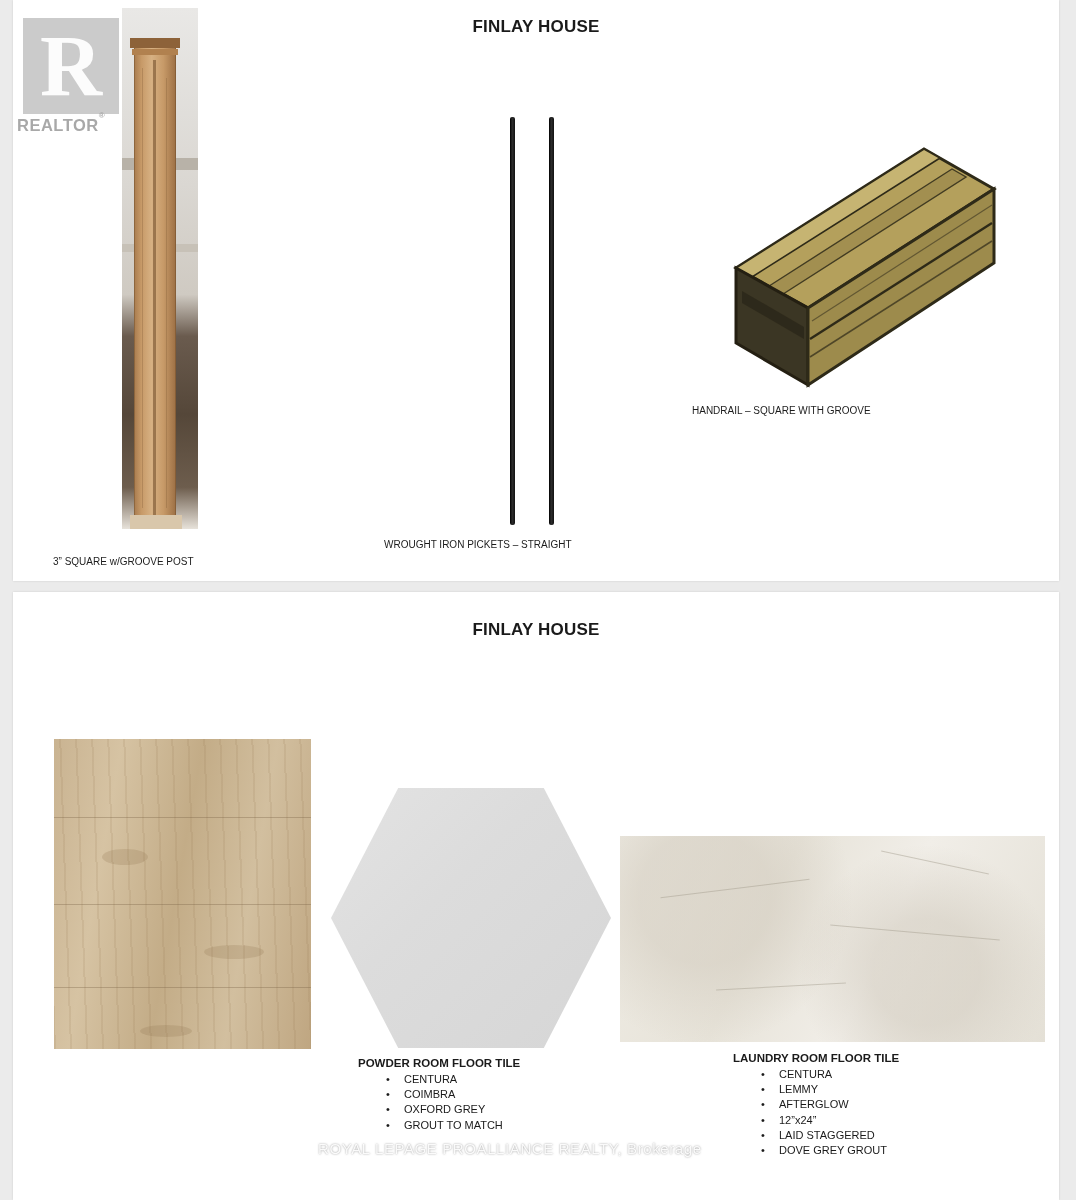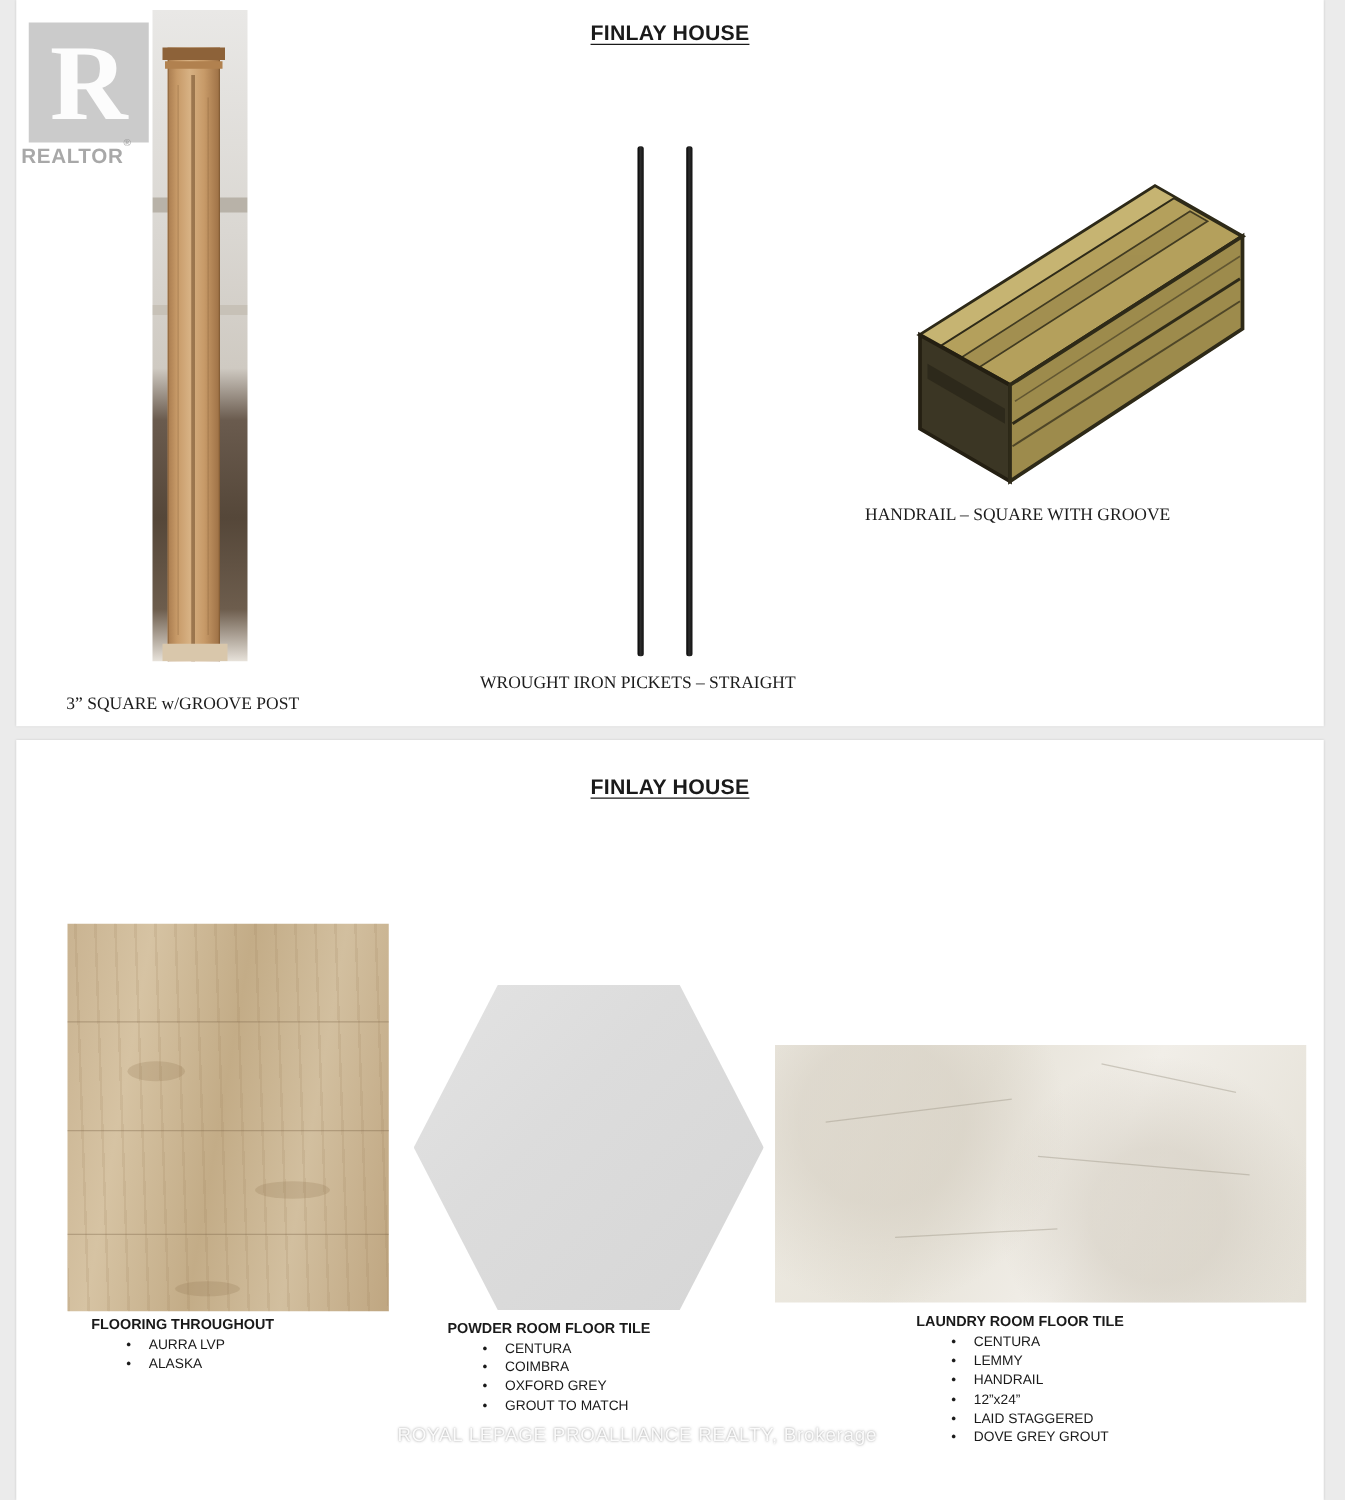--- a/index.html
+++ b/index.html
@@ -34,7 +34,6 @@
     letter-spacing: 0.2px;
   }
   .sheet-title span {
-    text-decoration: underline;
     text-underline-offset: 3px;
   }
   .sheet-sub {

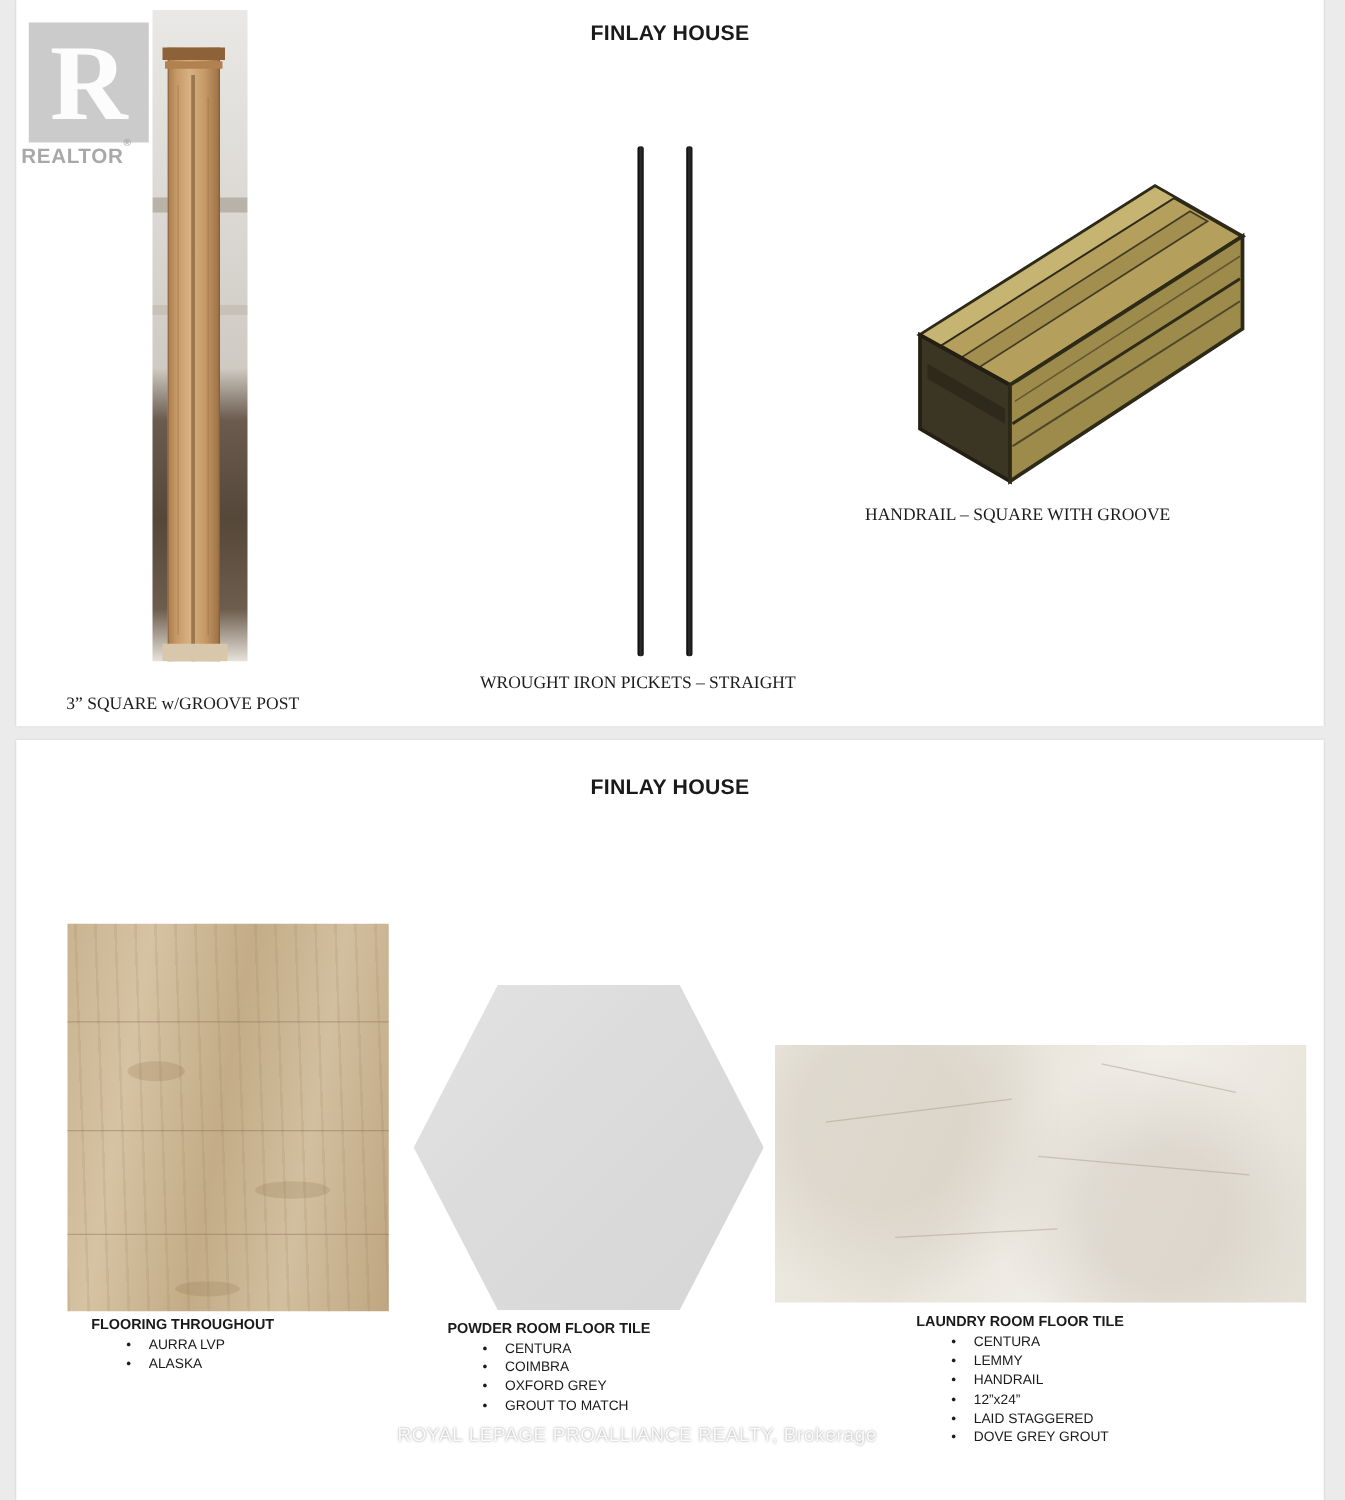--- a/index.html
+++ b/index.html
@@ -168,10 +168,9 @@
 
   .caption {
     position: absolute;
-    font-size: 14px;
+    font-size: 10px;
     color: #1c1c1c;
     white-space: nowrap;
-    font-family: Liberation Serif, serif;
   }
   #cap-post { left: 40px; top: 556px; }
   #cap-pickets { left: 371px; top: 539px; }

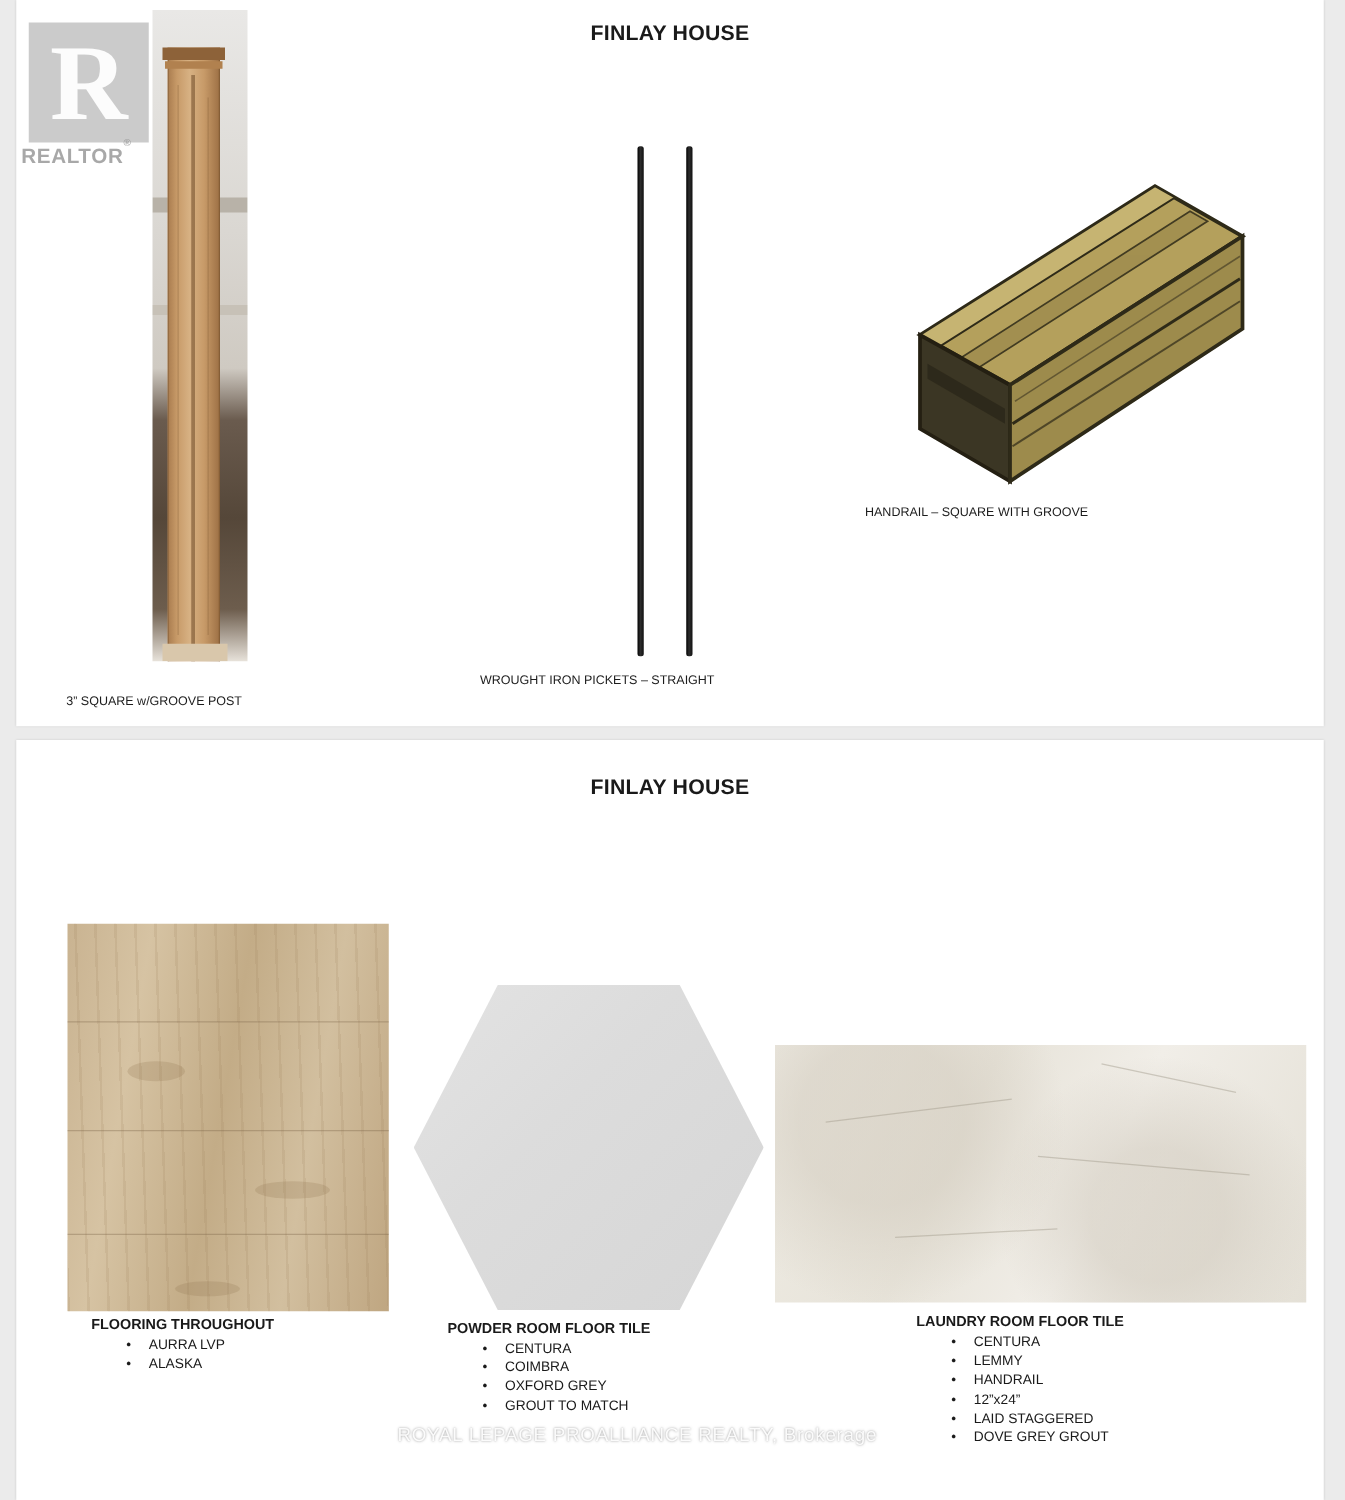--- a/index.html
+++ b/index.html
@@ -351,13 +351,6 @@
       <div class="crack" style="left:260px;top:26px;width:110px;transform:rotate(12deg);"></div>
     </div>
 
-    <div class="swatch-block" id="blk-flooring">
-      <div class="swatch-title">FLOORING THROUGHOUT</div>
-      <ul class="swatch-list">
-        <li>AURRA LVP</li>
-        <li>ALASKA</li>
-      </ul>
-    </div>
 
     <div class="swatch-block" id="blk-powder">
       <div class="swatch-title">POWDER ROOM FLOOR TILE</div>

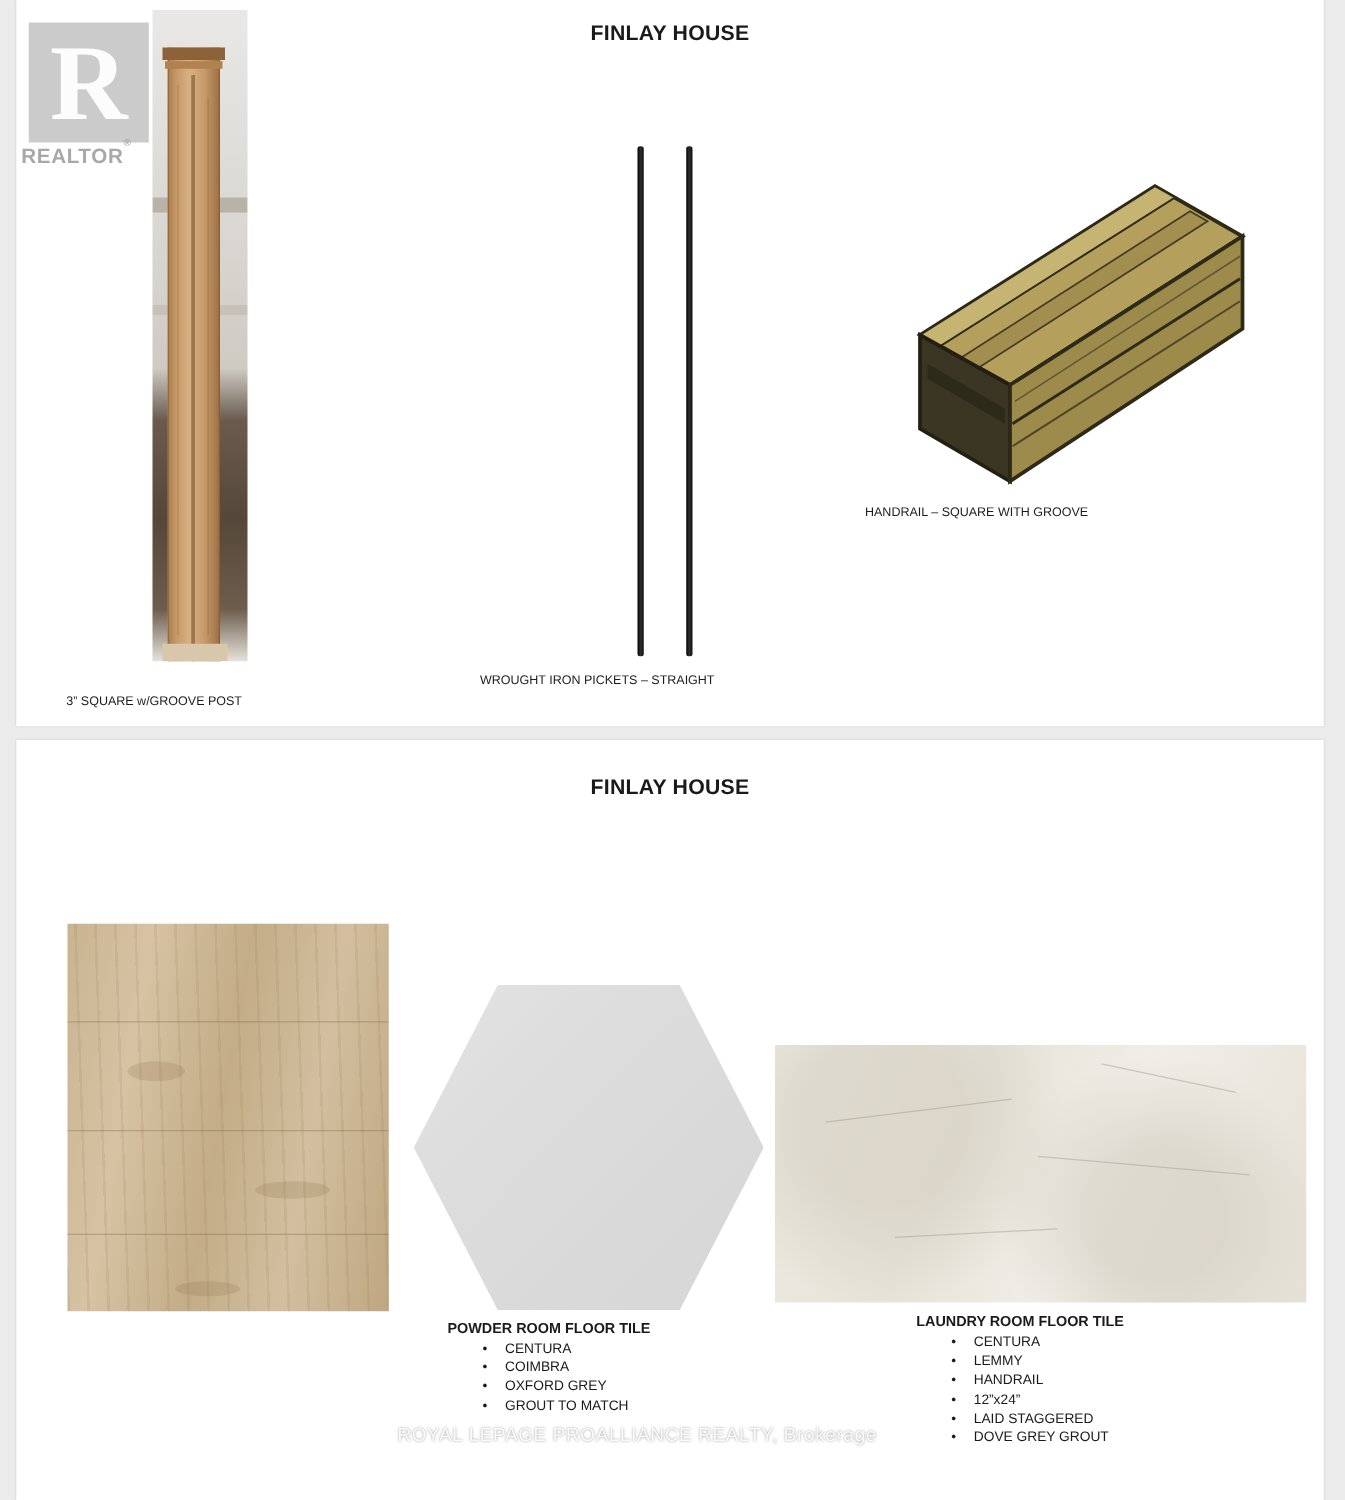--- a/index.html
+++ b/index.html
@@ -367,7 +367,7 @@
       <ul class="swatch-list">
         <li>CENTURA</li>
         <li>LEMMY</li>
-        <li>HANDRAIL</li>
+        <li>AFTERGLOW</li>
         <li>12”x24”</li>
         <li>LAID STAGGERED</li>
         <li>DOVE GREY GROUT</li>

